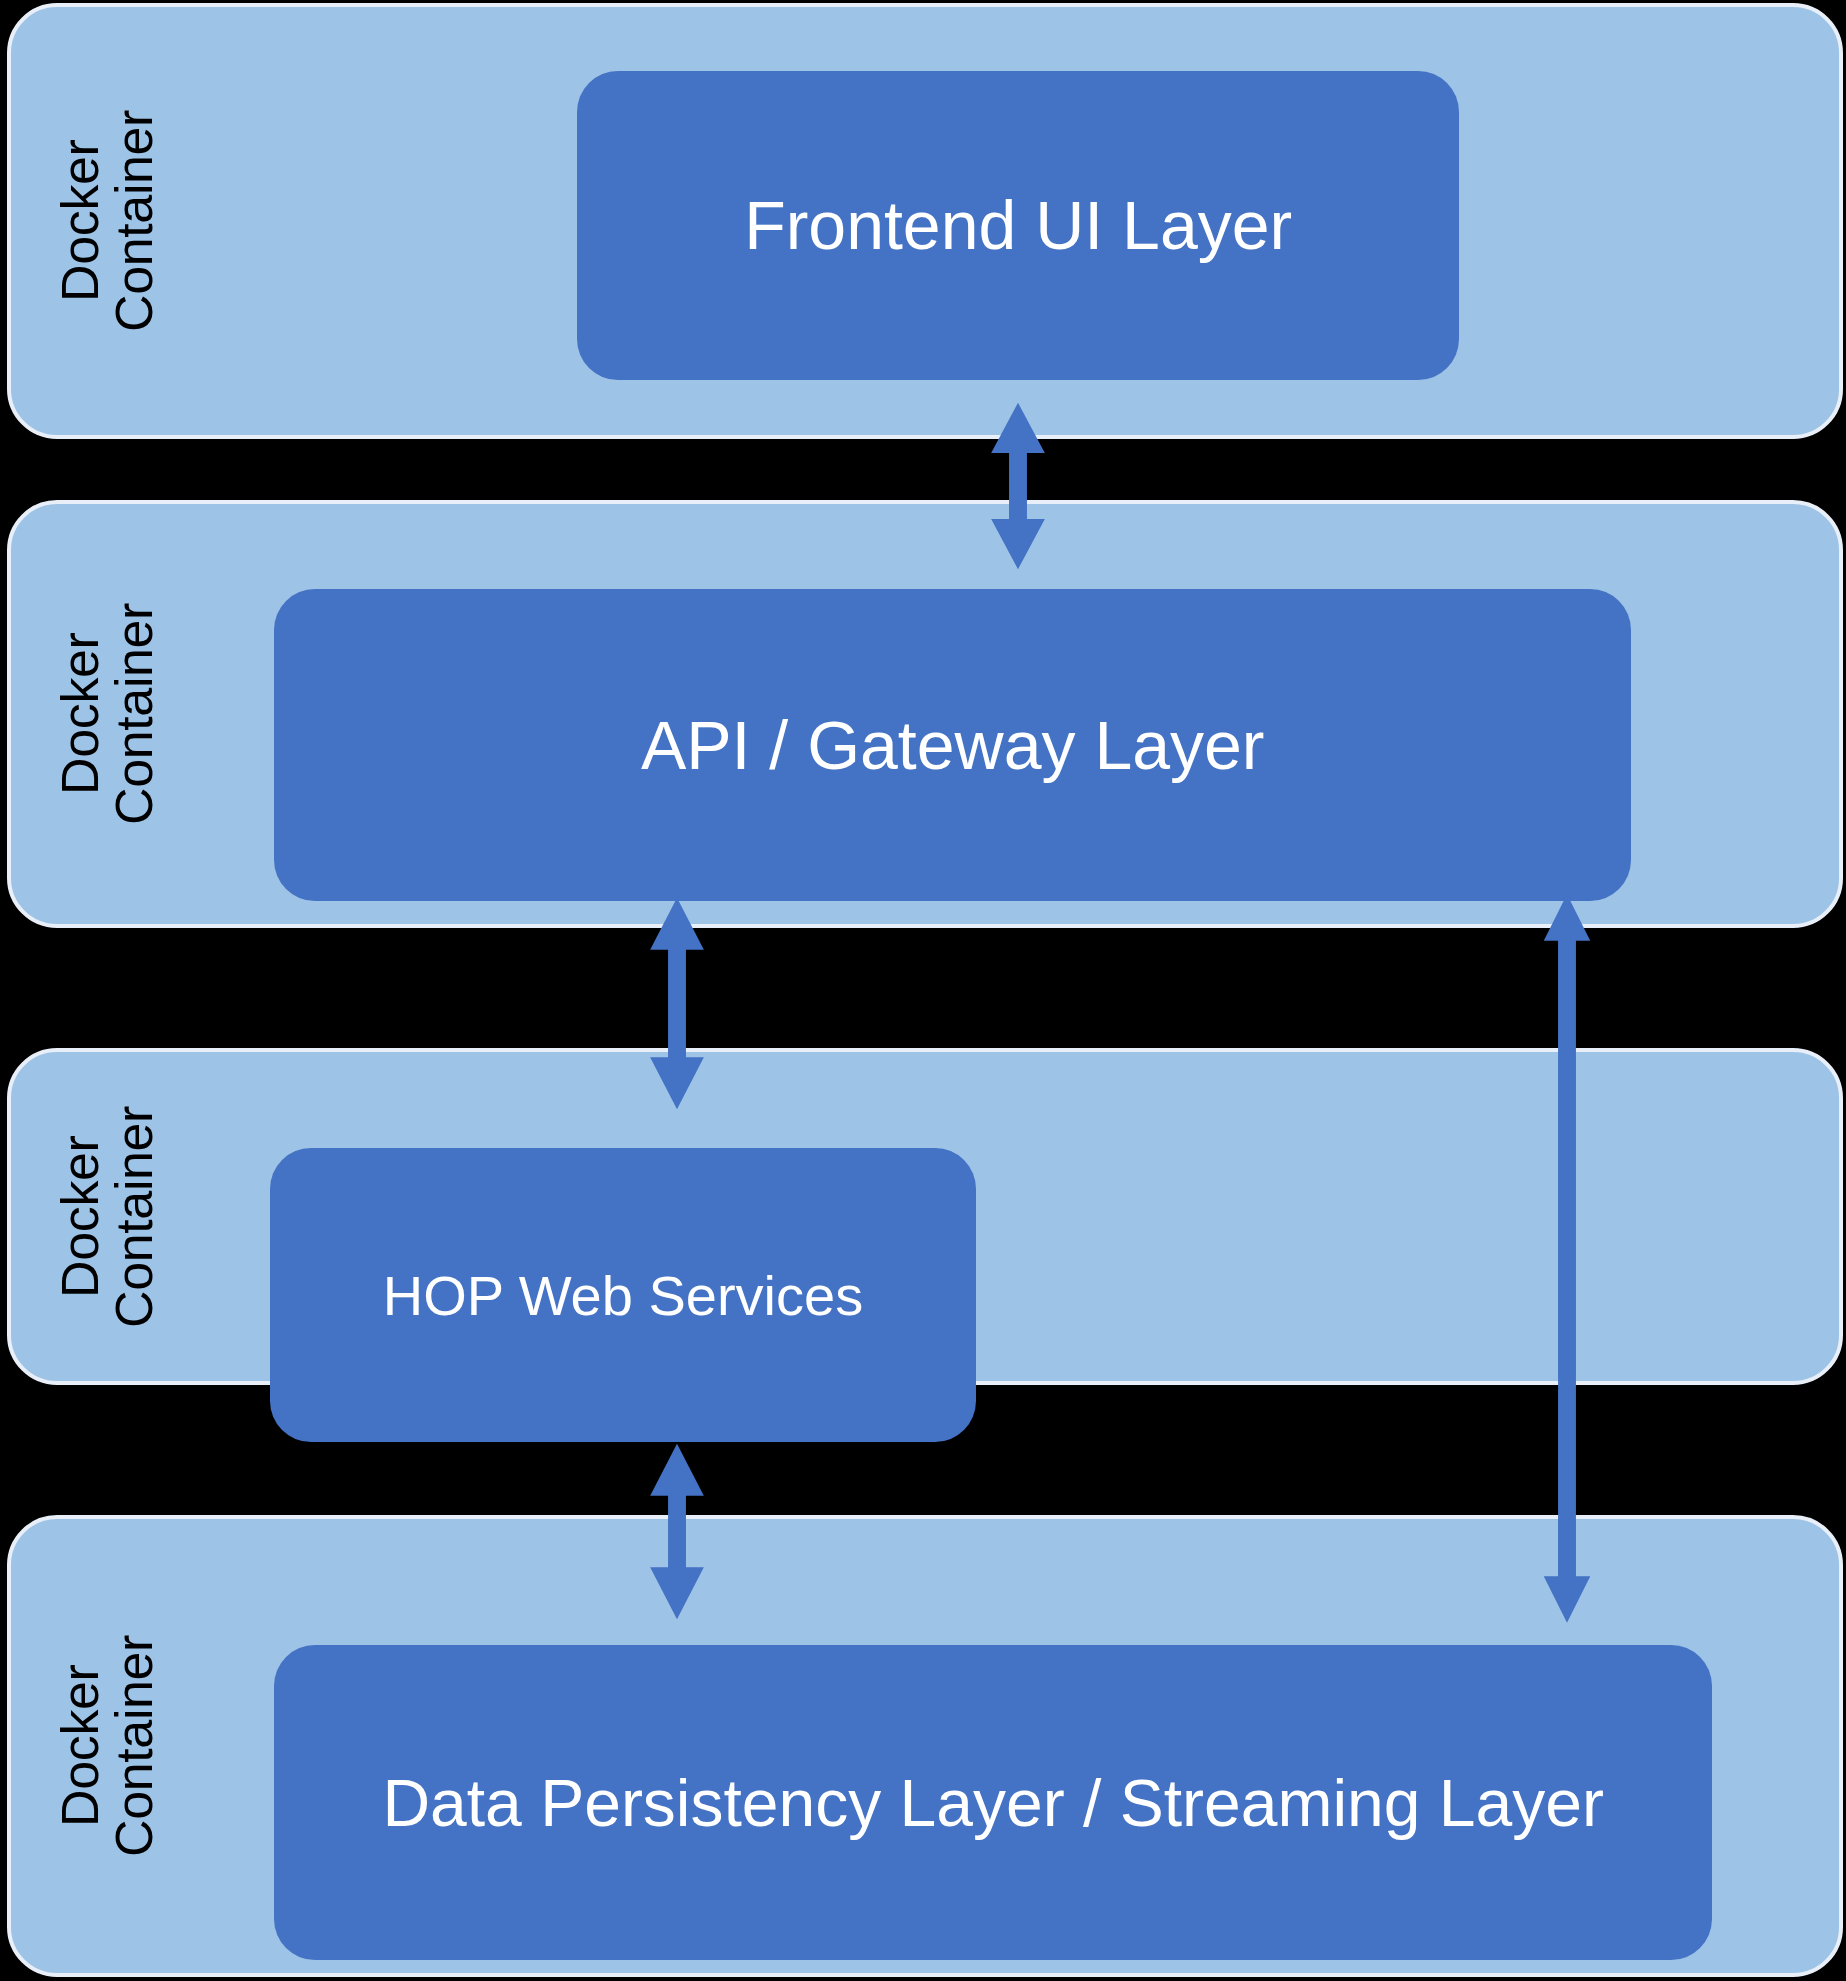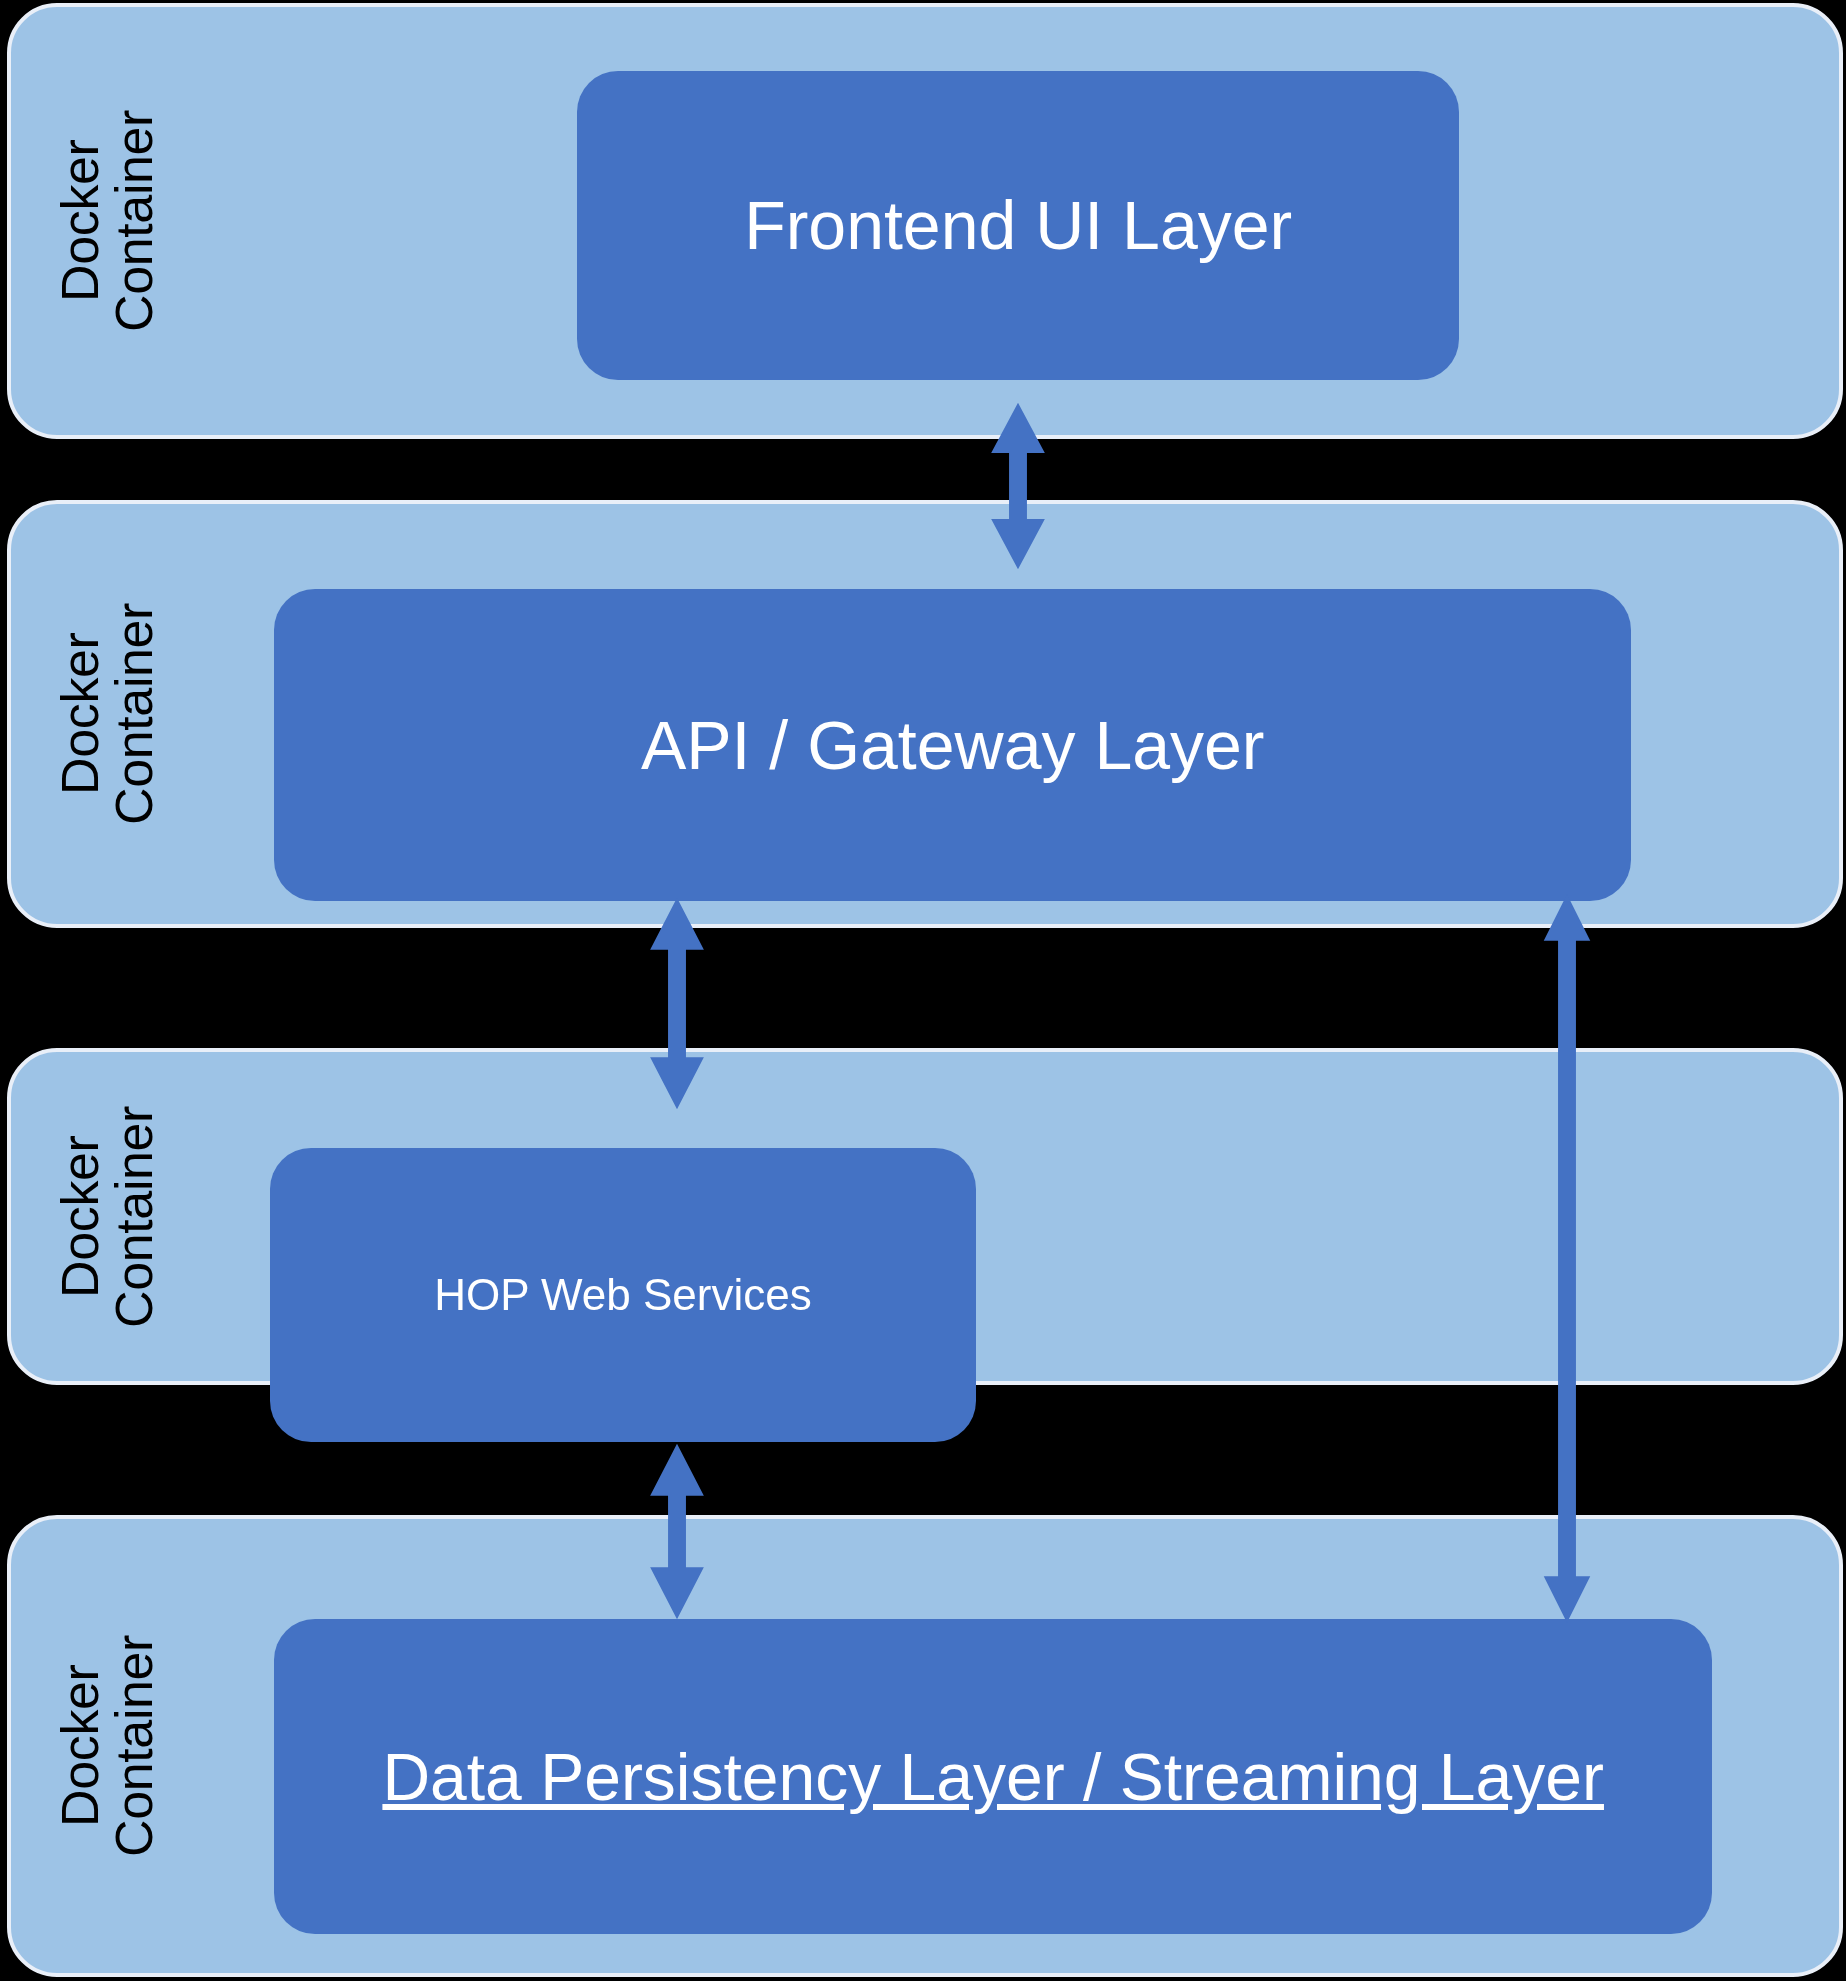--- a/index.html
+++ b/index.html
@@ -108,7 +108,7 @@
     </div>
   </div>
 
-  <div class="layer-box" style="left:270px; top:1148px; width:706px; height:294px; font-size:44px;">
+  <div class="layer-box" style="left:270px; top:1148px; width:706px; height:294px; font-size:56px;">
     <span>HOP Web Services</span>
   </div>
 

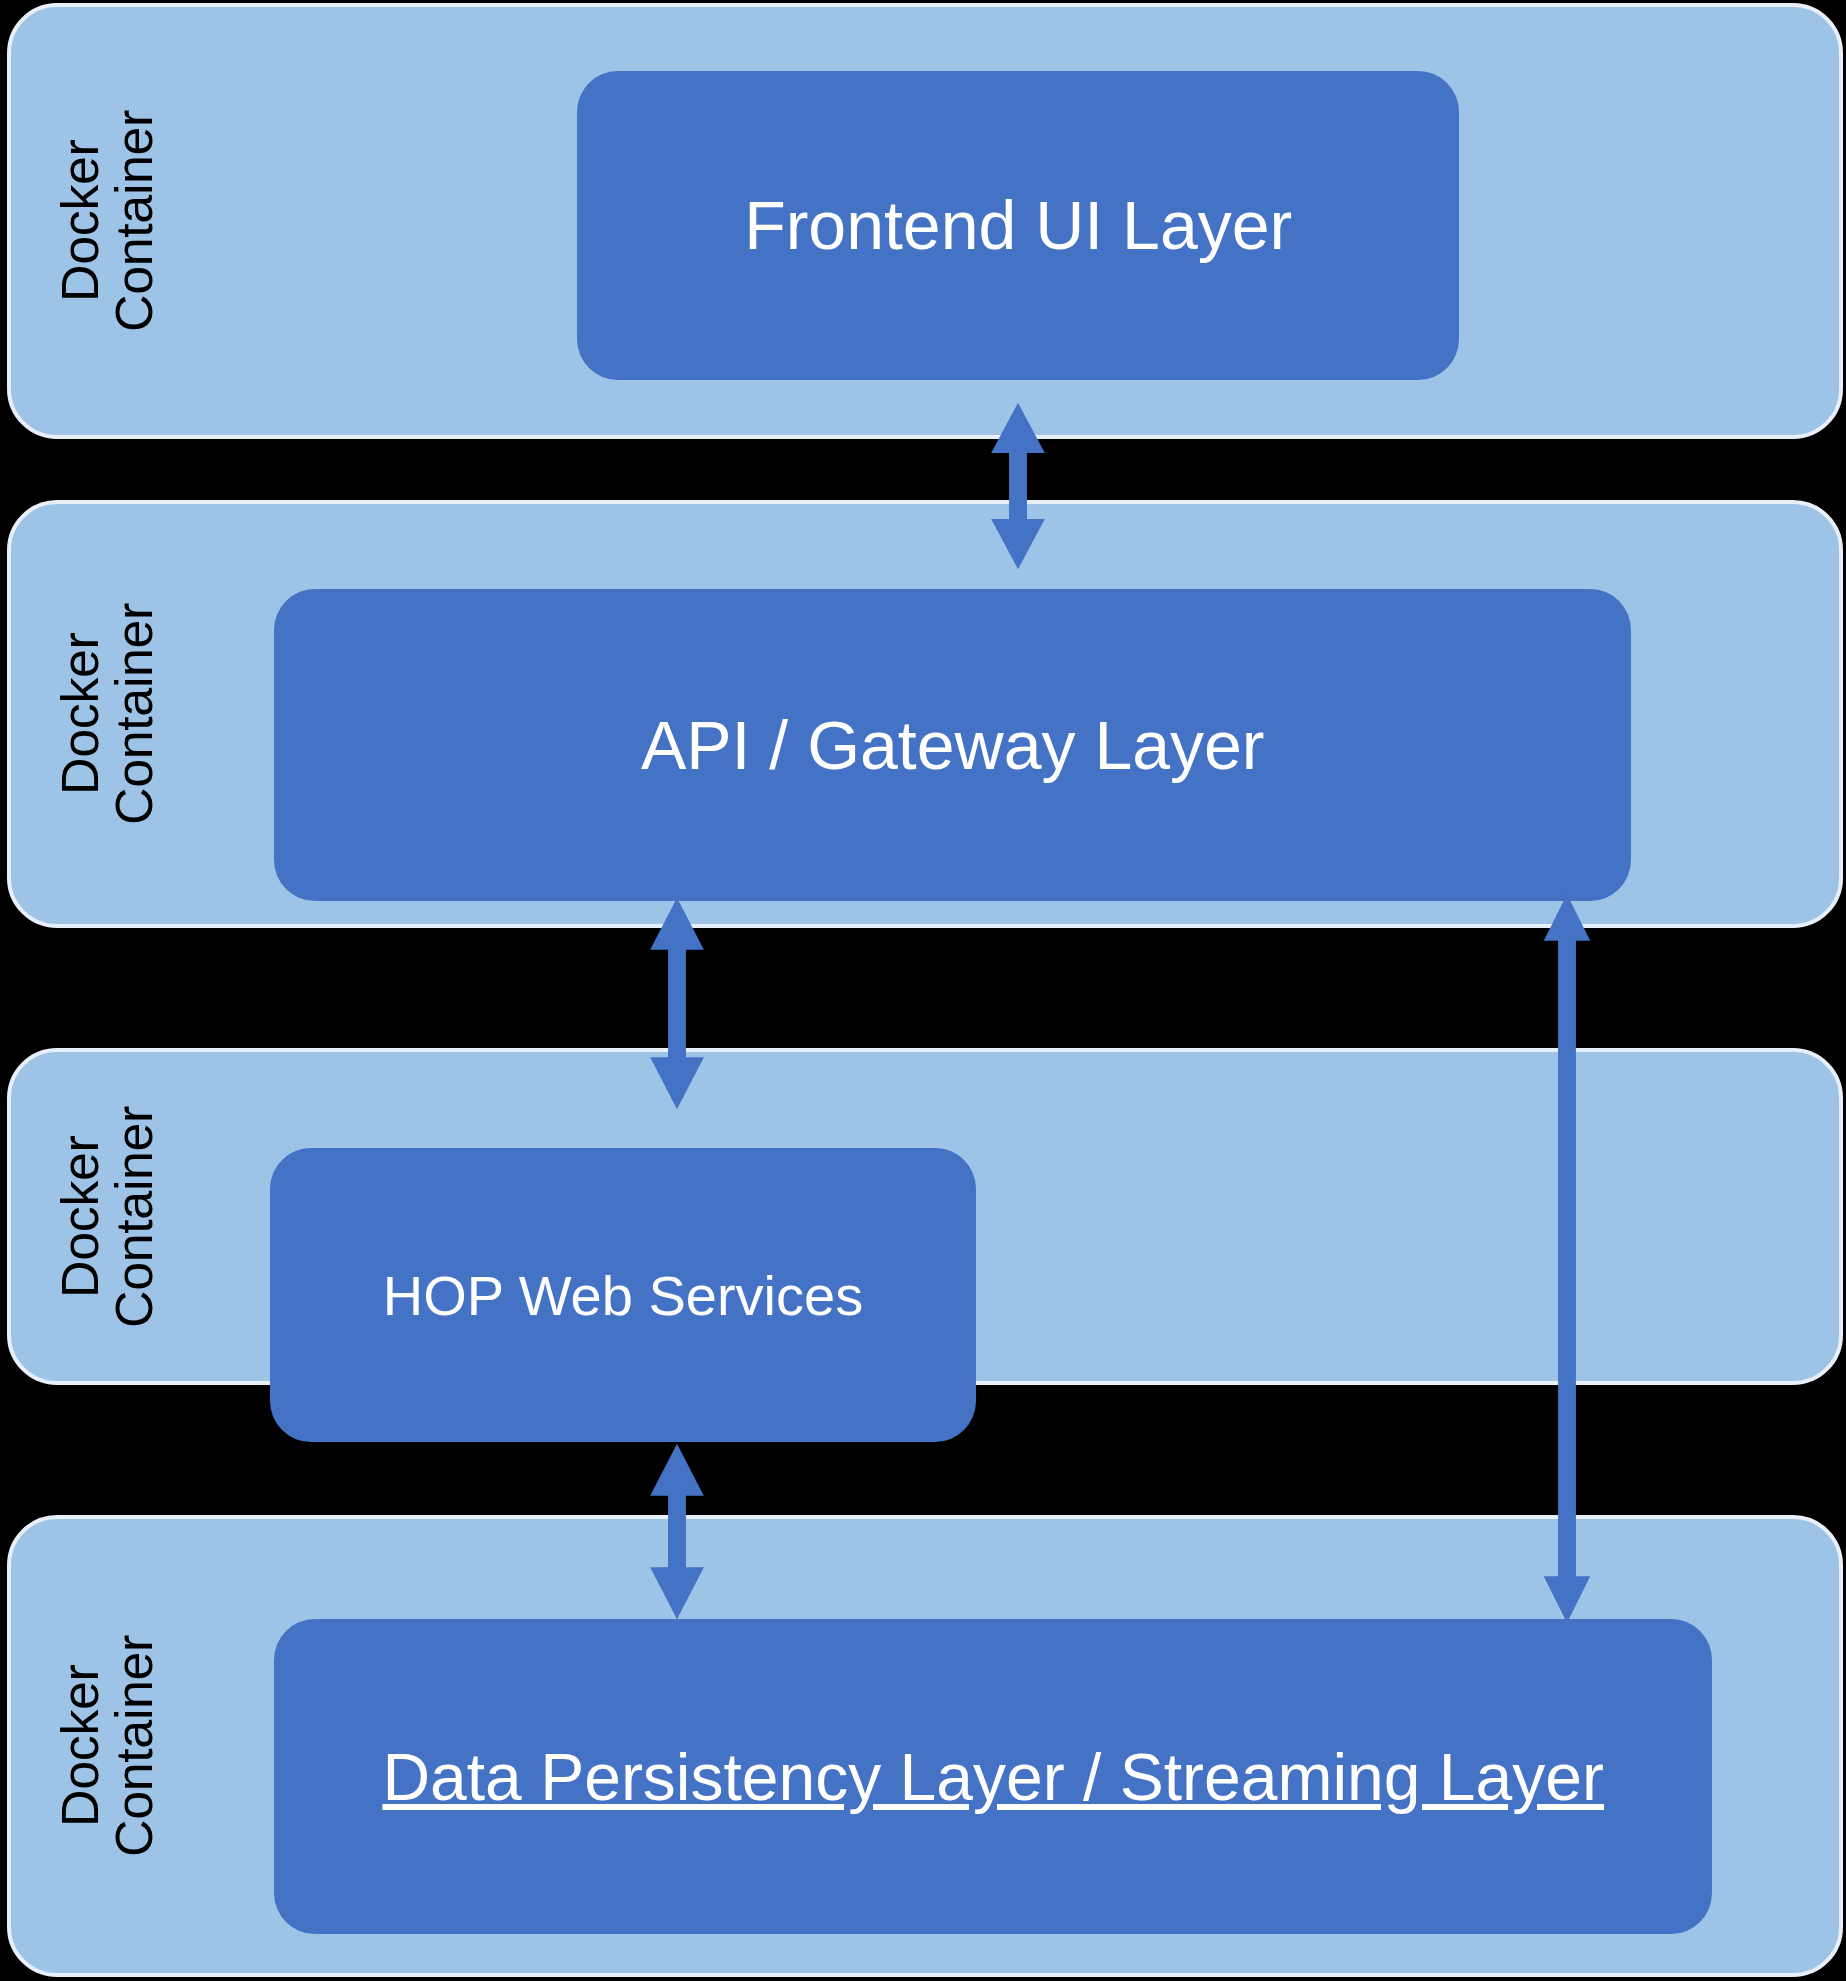--- a/index.html
+++ b/index.html
@@ -117,7 +117,7 @@
       <span class="docker-label-text" style="margin-left:43px;">Docker
 Container</span>
     </div>
-    <div class="layer-box" style="left:263px; top:100px; width:1438px; height:315px; font-size:66px;text-decoration:underline;">
+    <div class="layer-box" style="left:263px; top:126px; width:1438px; height:315px; font-size:66px;">
       <span>Data Persistency Layer / Streaming Layer</span>
     </div>
   </div>

